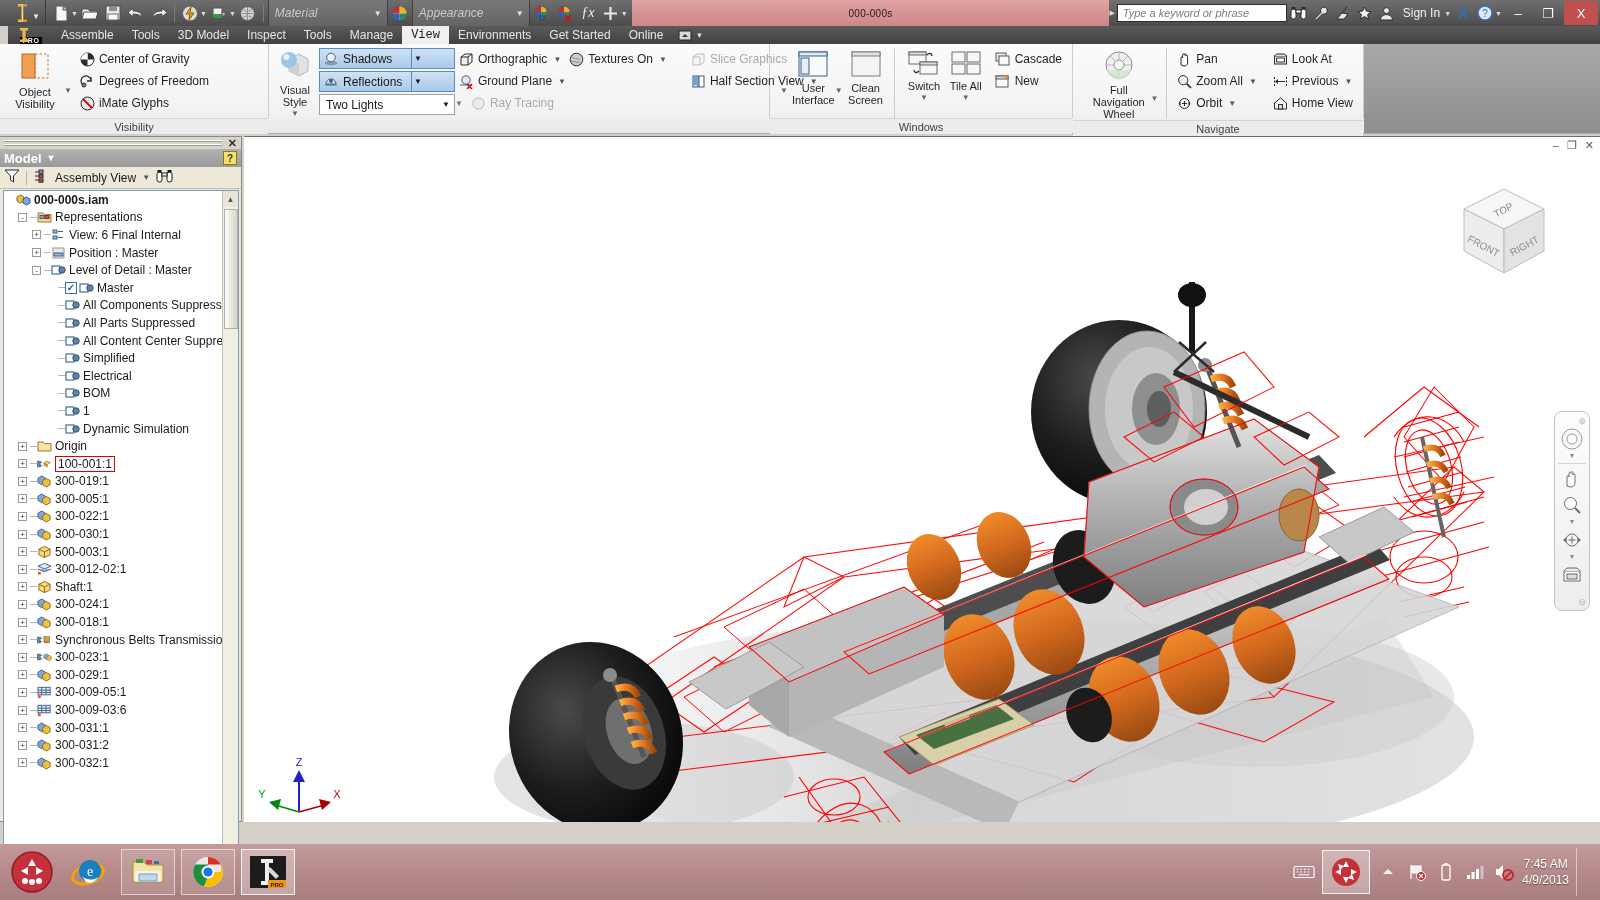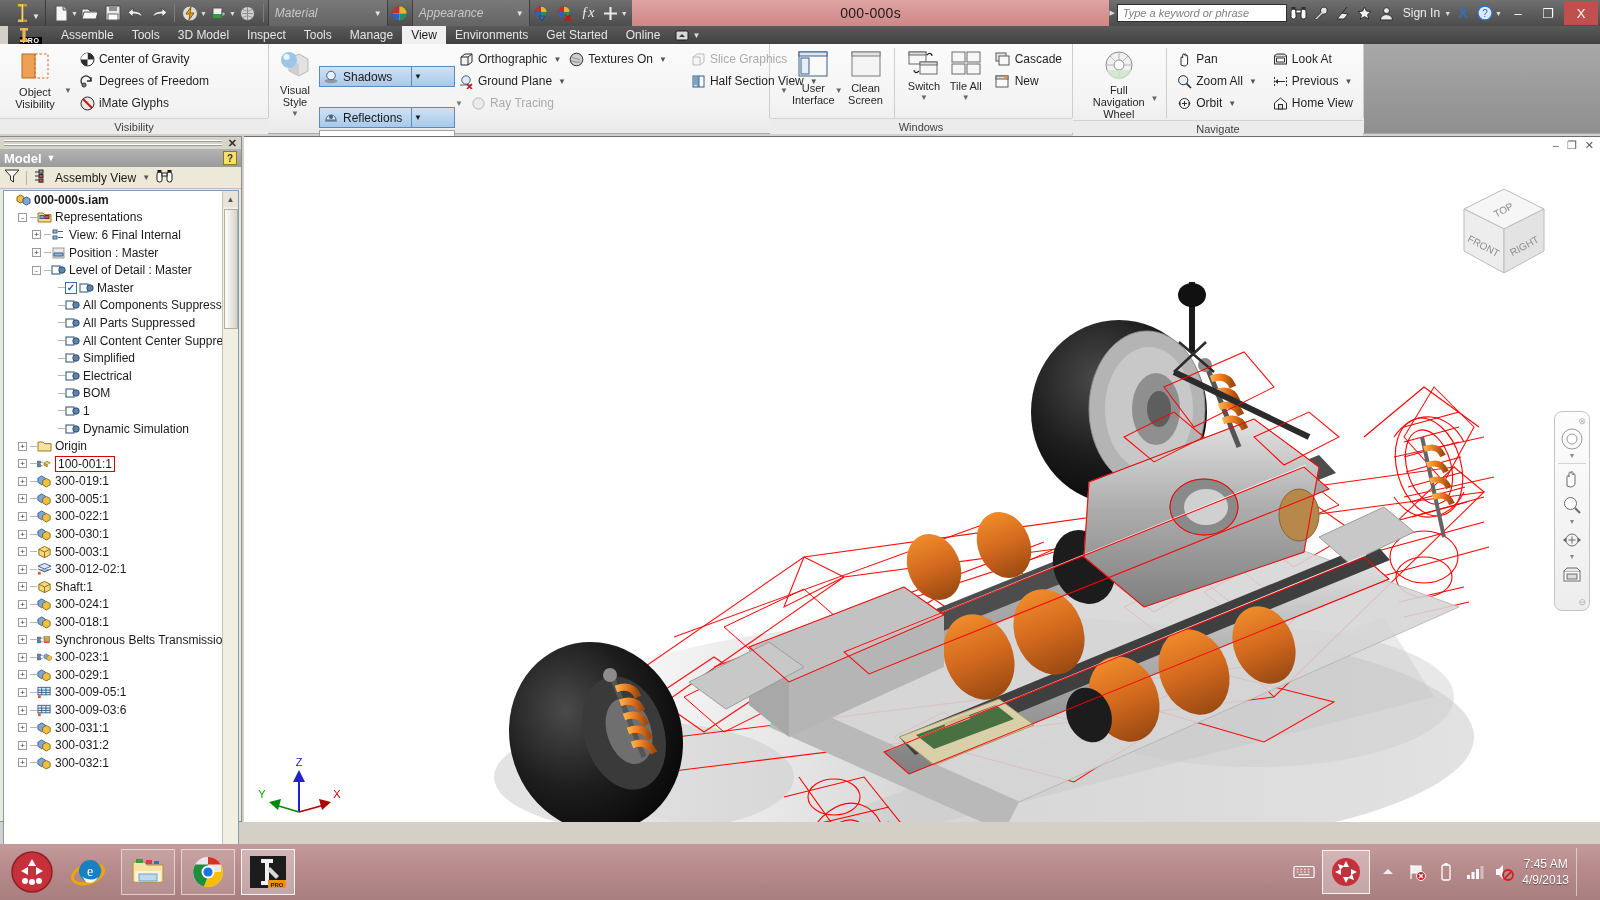--- a/index.html
+++ b/index.html
@@ -52,7 +52,7 @@
                       font-size:8px; color:#e4e4e4; }
 
   .title-text {
-    flex: 1; text-align: center; font-size: 14px; color: #1c1c1c;
+    flex: 1; text-align: center; font-size: 10px; color: #1c1c1c;
     letter-spacing: .3px;
   }
   .title-right { display: flex; align-items: center; height: 26px;

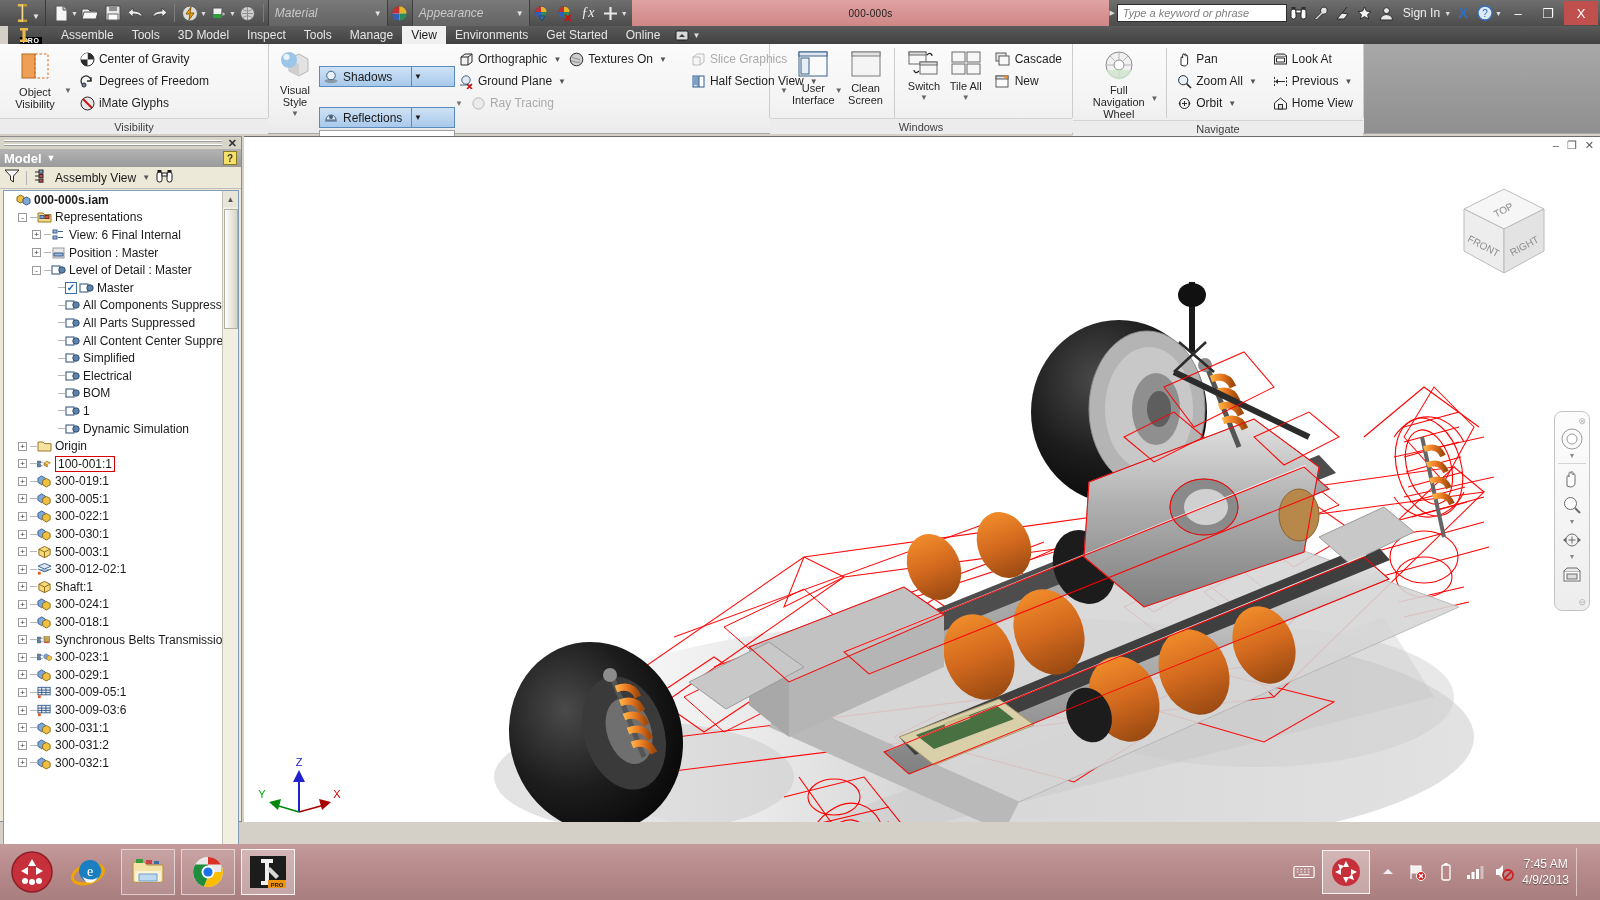--- a/index.html
+++ b/index.html
@@ -88,7 +88,7 @@
     padding: 0 9px; height: 18px; line-height: 18px; color: #e6e6e6;
     font-size: 12px;
   }
-  .menu-item.active { background:#f0f0f0; color:#1b1b1b; }
+  .menu-item.active { background:#f0f0f0; color:#1b1b1b;font-family:Liberation Mono, monospace; }
   .menu-more { color:#ddd; margin-left: 6px; display:flex; align-items:center; gap:3px; }
 
   

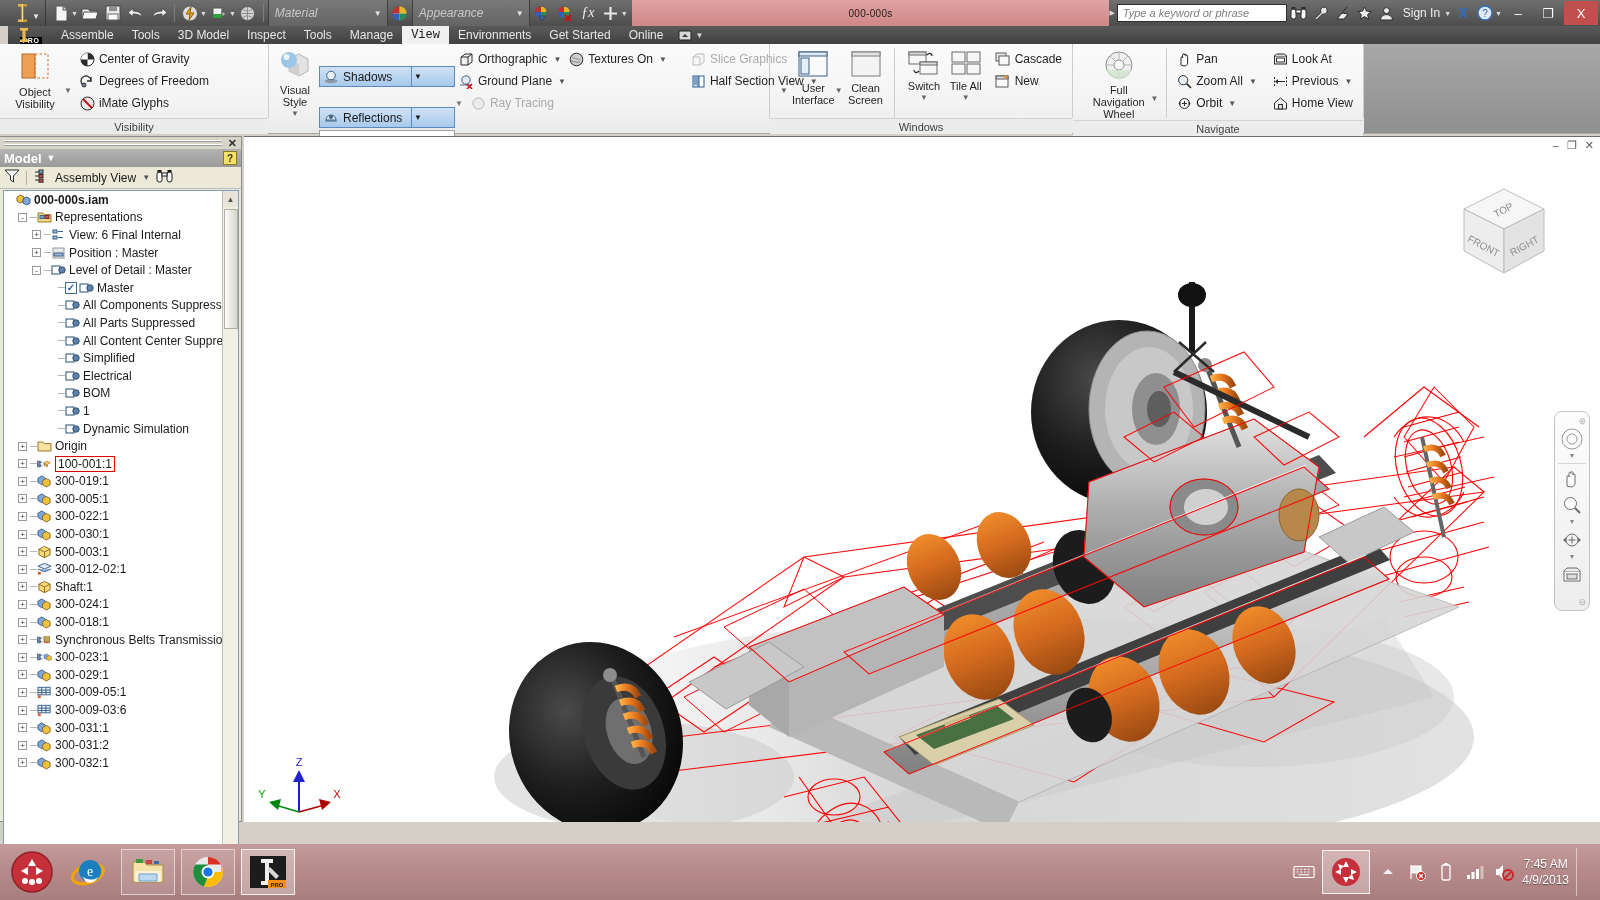--- a/index.html
+++ b/index.html
@@ -123,7 +123,7 @@
   .tglbtn {
     display:flex; align-items:center; height:21px; border:1px solid #5b8bbd;
     background: linear-gradient(180deg,#cfe2f5,#a8c9eb); font-size:12px;
-    padding: 0 3px; gap:4px;margin-top:18px;
+    padding: 0 3px; gap:4px;
   }
   .tglbtn .spl { width:13px; height:19px; border-left:1px solid #5b8bbd;
                  display:flex; align-items:center; justify-content:center;

